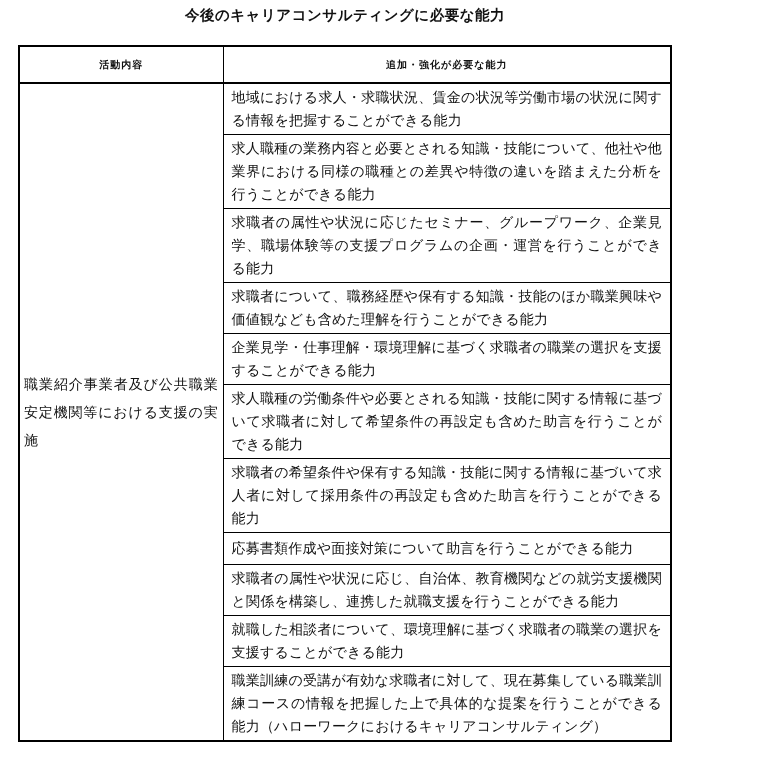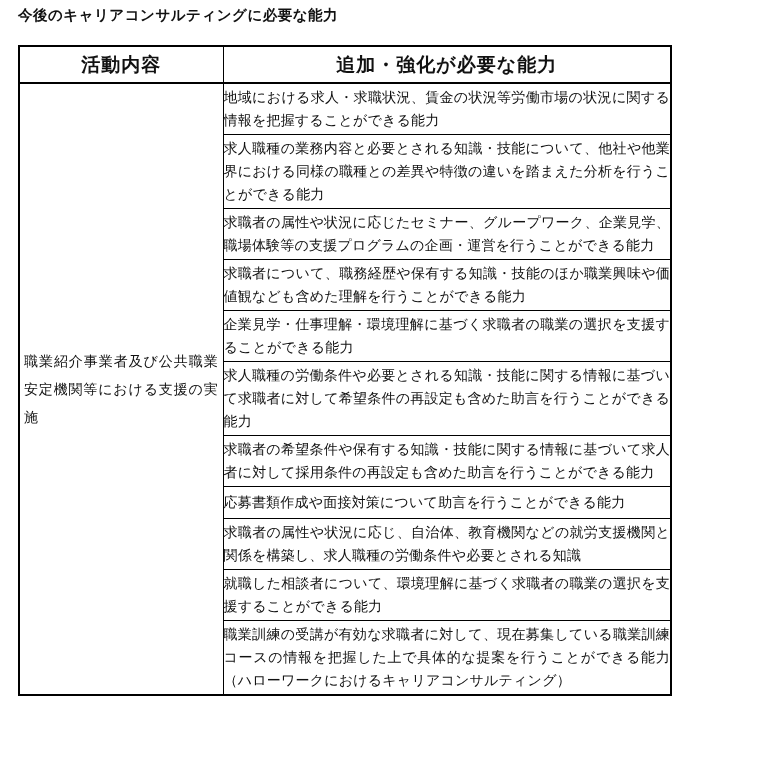--- a/index.html
+++ b/index.html
@@ -16,6 +16,7 @@
   .titles {
     width: 654px;
     margin-left: 18px;
+    text-align: center;
     font-family: "DejaVu Sans", "Liberation Sans", sans-serif;
     font-weight: bold;
   }

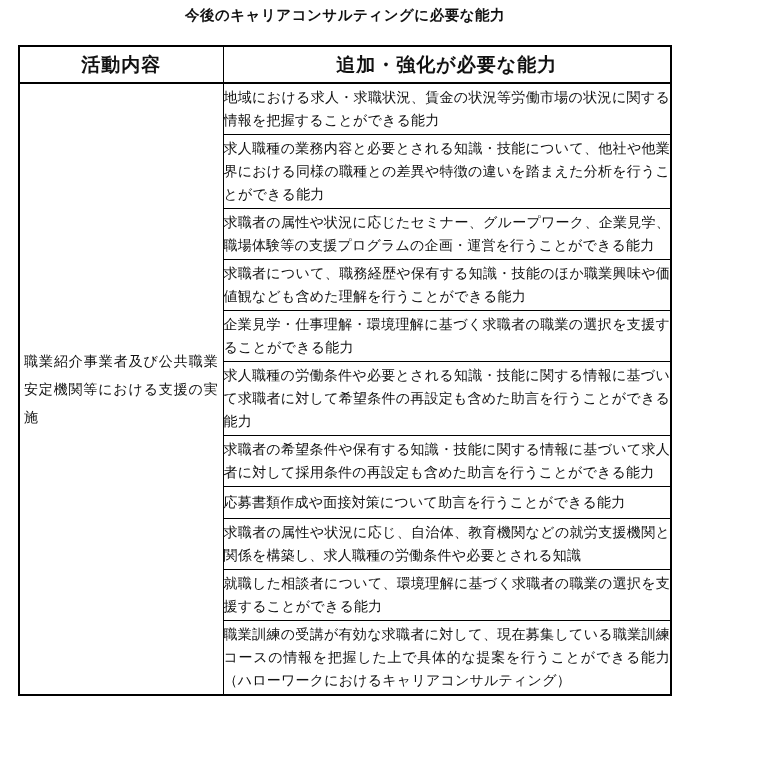--- a/index.html
+++ b/index.html
@@ -44,7 +44,7 @@
     border-bottom-width: 2px;
     font-family: "DejaVu Sans", "Liberation Sans", sans-serif;
     font-weight: bold;
-    font-size: 19px;
+    font-size: 10px;
     height: 37px;
     text-align: center;
     vertical-align: middle;

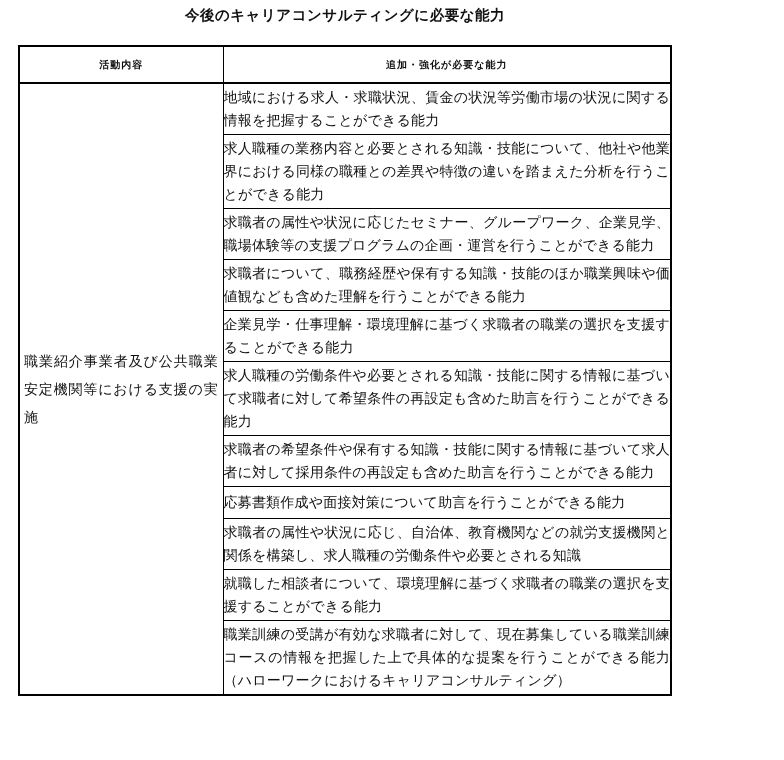--- a/index.html
+++ b/index.html
@@ -68,7 +68,7 @@
     text-justify: inter-ideograph;
   }
   td.ability-cell {
-    padding: 2px 0;
+    padding: 2px 8px;
     line-height: 23px;
     text-align: justify;
     text-justify: inter-ideograph;

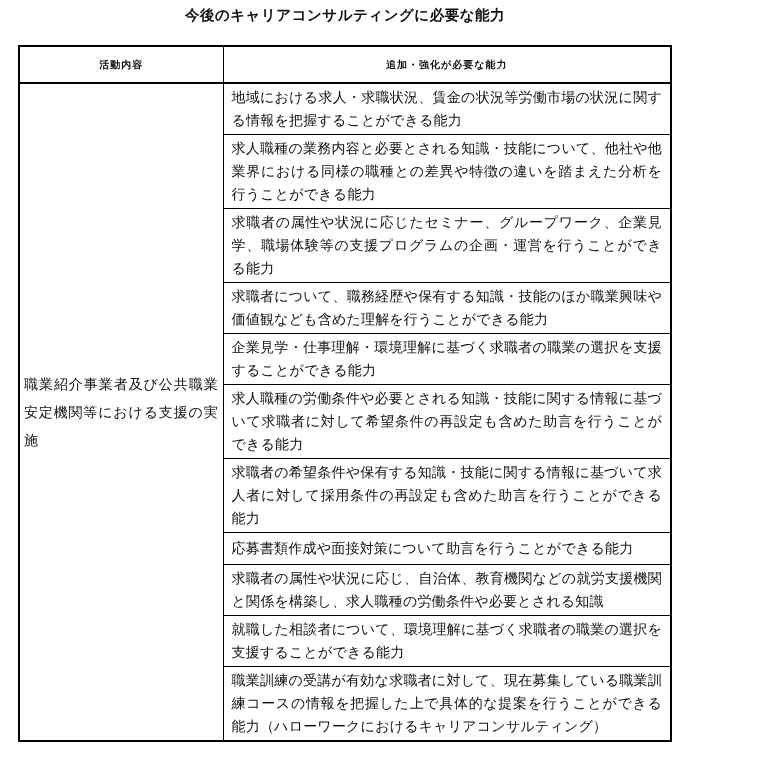--- a/index.html
+++ b/index.html
@@ -123,7 +123,7 @@
         <td class="ability-cell">応募書類作成や面接対策について助言を行うことができる能力</td>
       </tr>
       <tr>
-        <td class="ability-cell">求職者の属性や状況に応じ、自治体、教育機関などの就労支援機関と関係を構築し、求人職種の労働条件や必要とされる知識</td>
+        <td class="ability-cell">求職者の属性や状況に応じ、自治体、教育機関などの就労支援機関と関係を構築し、連携した就職支援を行うことができる能力</td>
       </tr>
       <tr>
         <td class="ability-cell">就職した相談者について、環境理解に基づく求職者の職業の選択を支援することができる能力</td>

